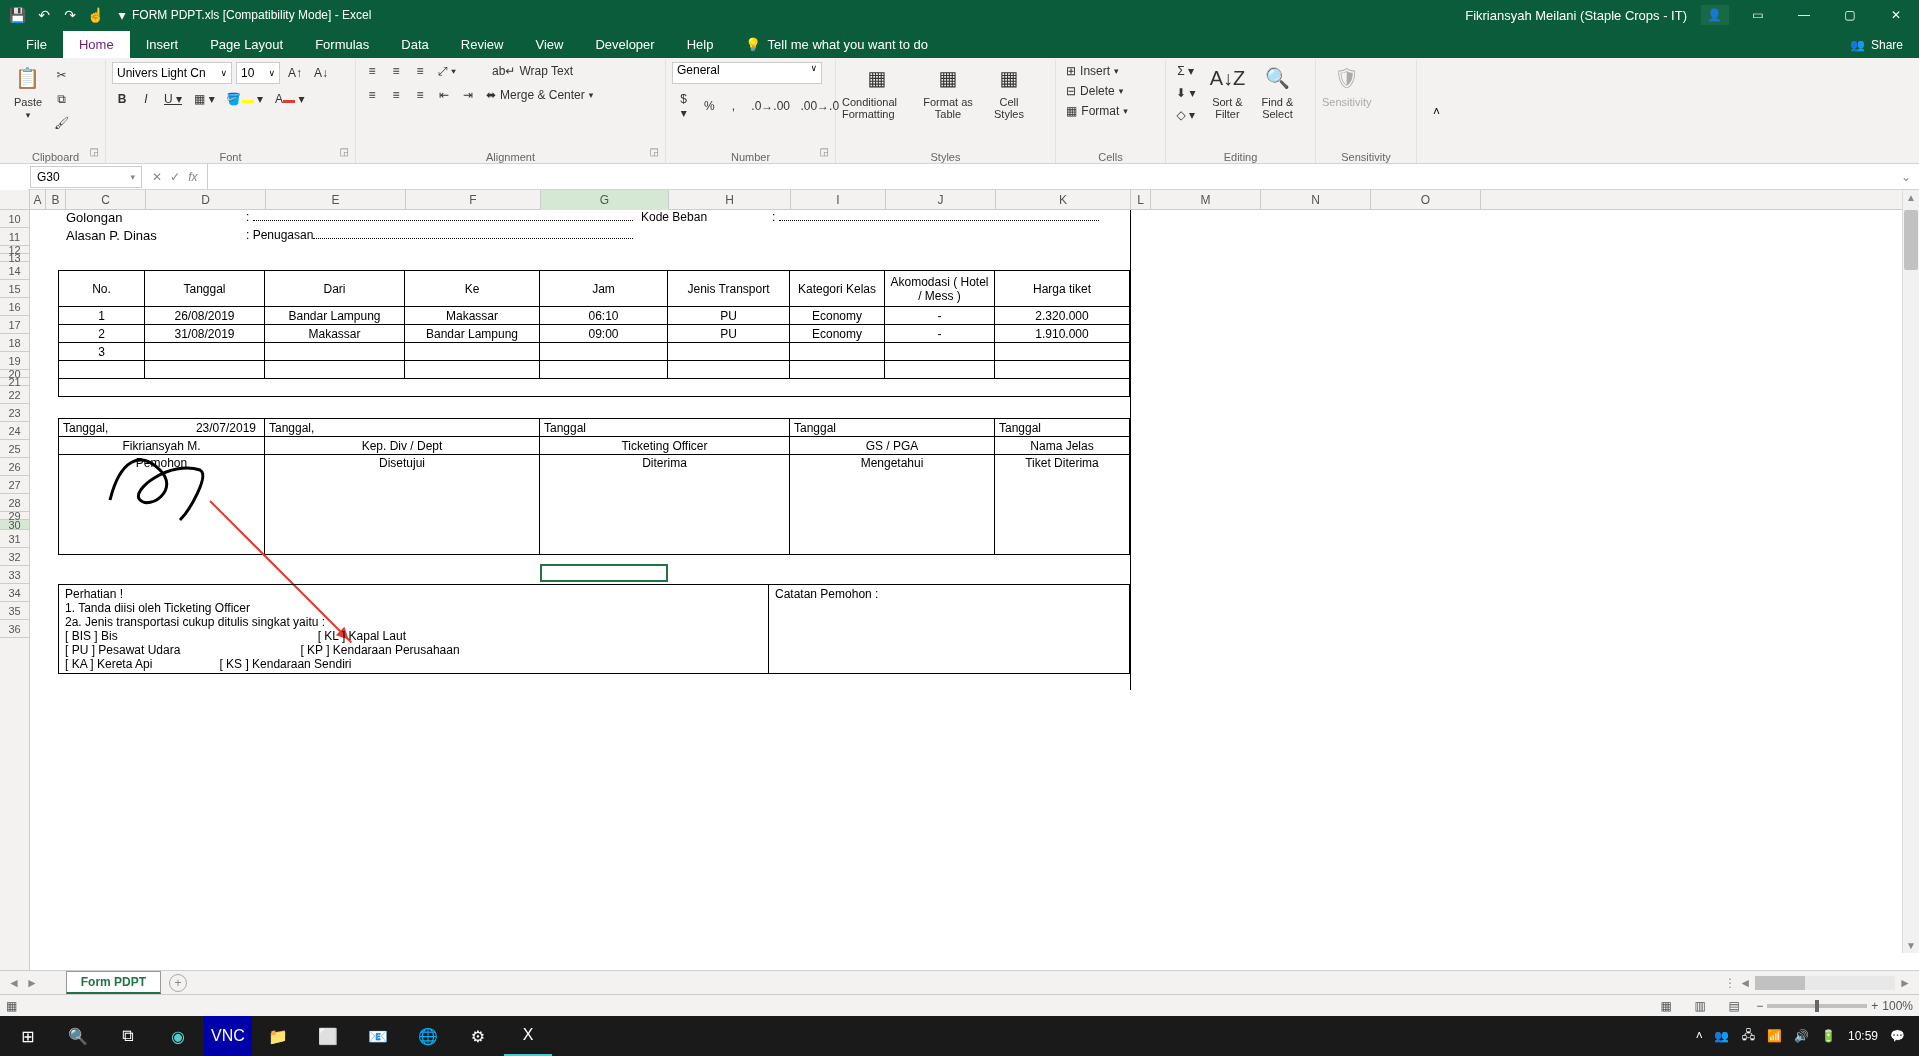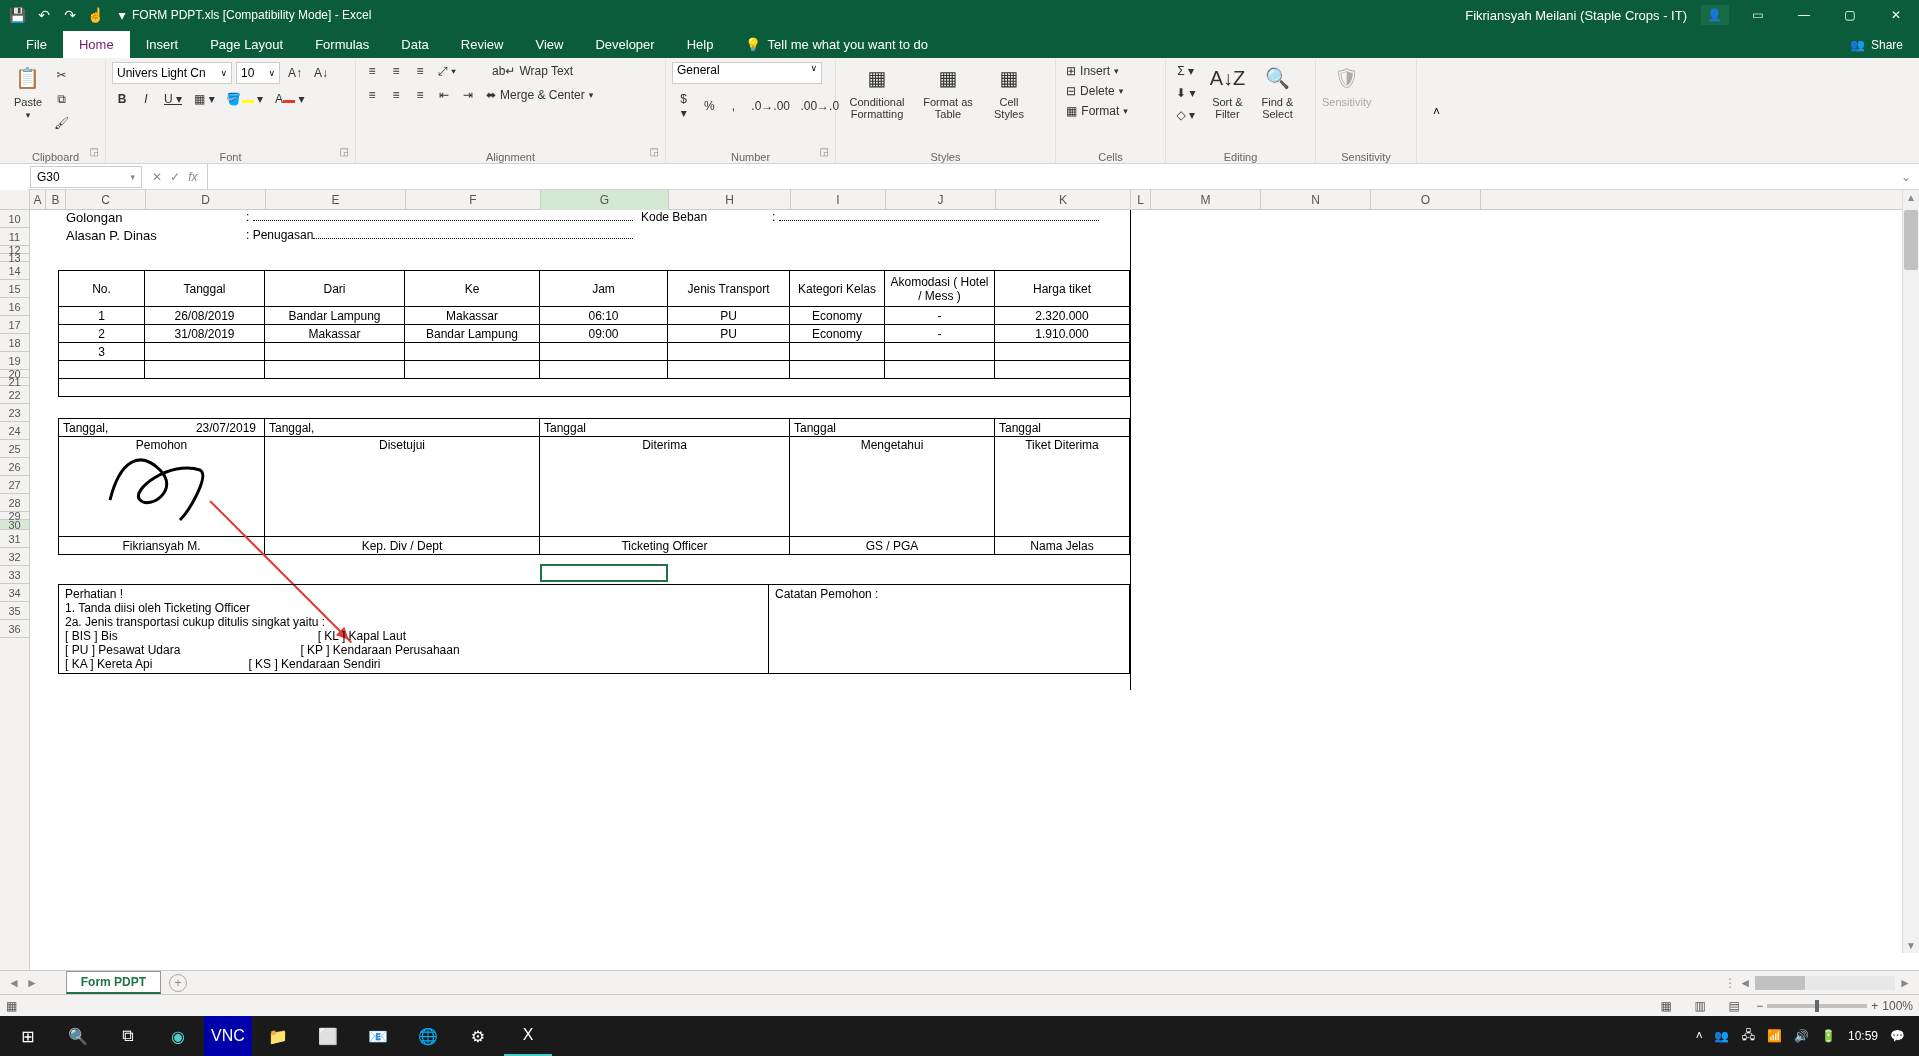--- a/index.html
+++ b/index.html
@@ -212,7 +212,7 @@
     <div class="controls">
       <div class="btncol">
           <div class="bigicon">▦</div>
-          <span style="font-size:11px;text-align:center;width:70px">Conditional Formatting</span>
+          <span style="font-size:11px;width:70px">Conditional Formatting</span>
         </div>
       <div class="btncol">
           <div class="bigicon">▦</div>

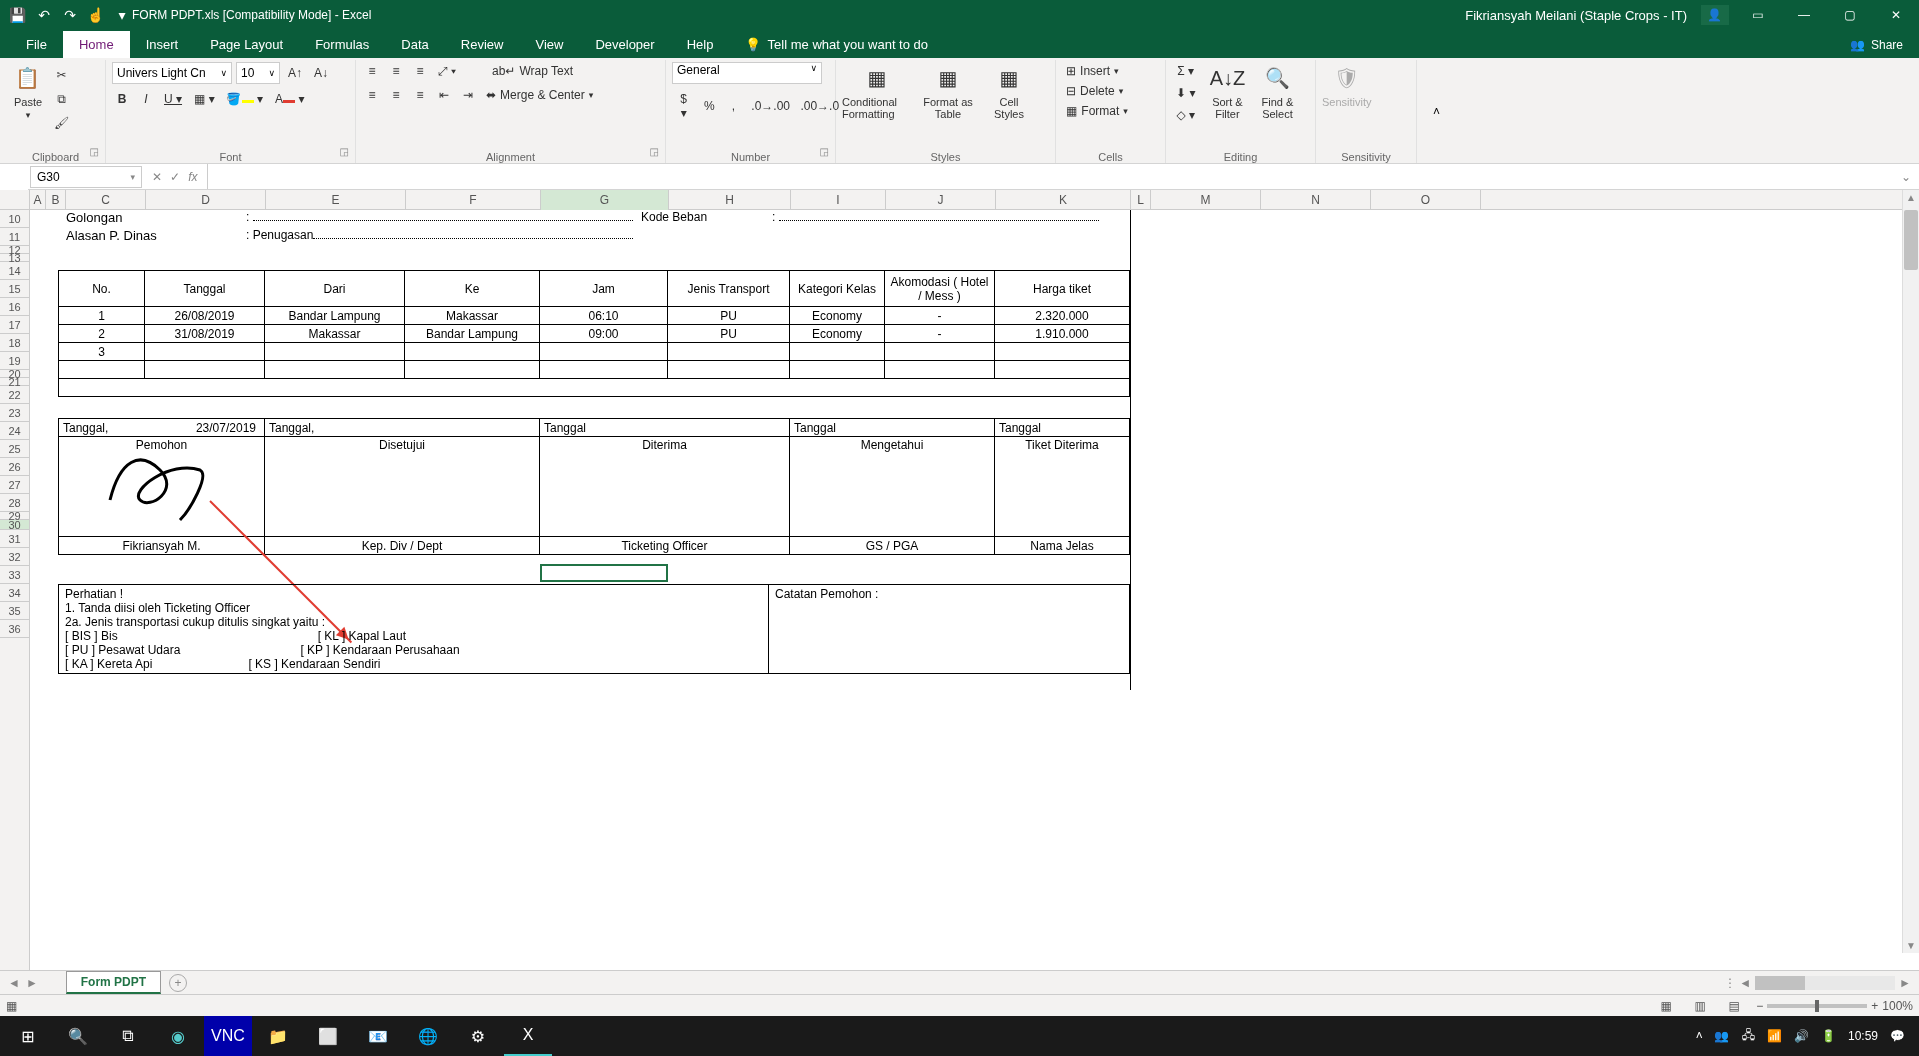--- a/index.html
+++ b/index.html
@@ -421,19 +421,19 @@
         <td style="width:205px;text-align:left;padding-left:4px">Tanggal</td>
         <td style="width:135px;text-align:left;padding-left:4px">Tanggal</td>
       </tr>
+      <tr>
+        <td>Fikriansyah M.</td>
+        <td>Kep. Div / Dept</td>
+        <td>Ticketing Officer</td>
+        <td>GS / PGA</td>
+        <td>Nama Jelas</td>
+      </tr>
       <tr style="height:100px">
         <td style="vertical-align:top">Pemohon</td>
         <td style="vertical-align:top">Disetujui</td>
         <td style="vertical-align:top">Diterima</td>
         <td style="vertical-align:top">Mengetahui</td>
         <td style="vertical-align:top">Tiket Diterima</td>
-      </tr>
-      <tr>
-        <td>Fikriansyah M.</td>
-        <td>Kep. Div / Dept</td>
-        <td>Ticketing Officer</td>
-        <td>GS / PGA</td>
-        <td>Nama Jelas</td>
       </tr>
     </tbody>
       </table>

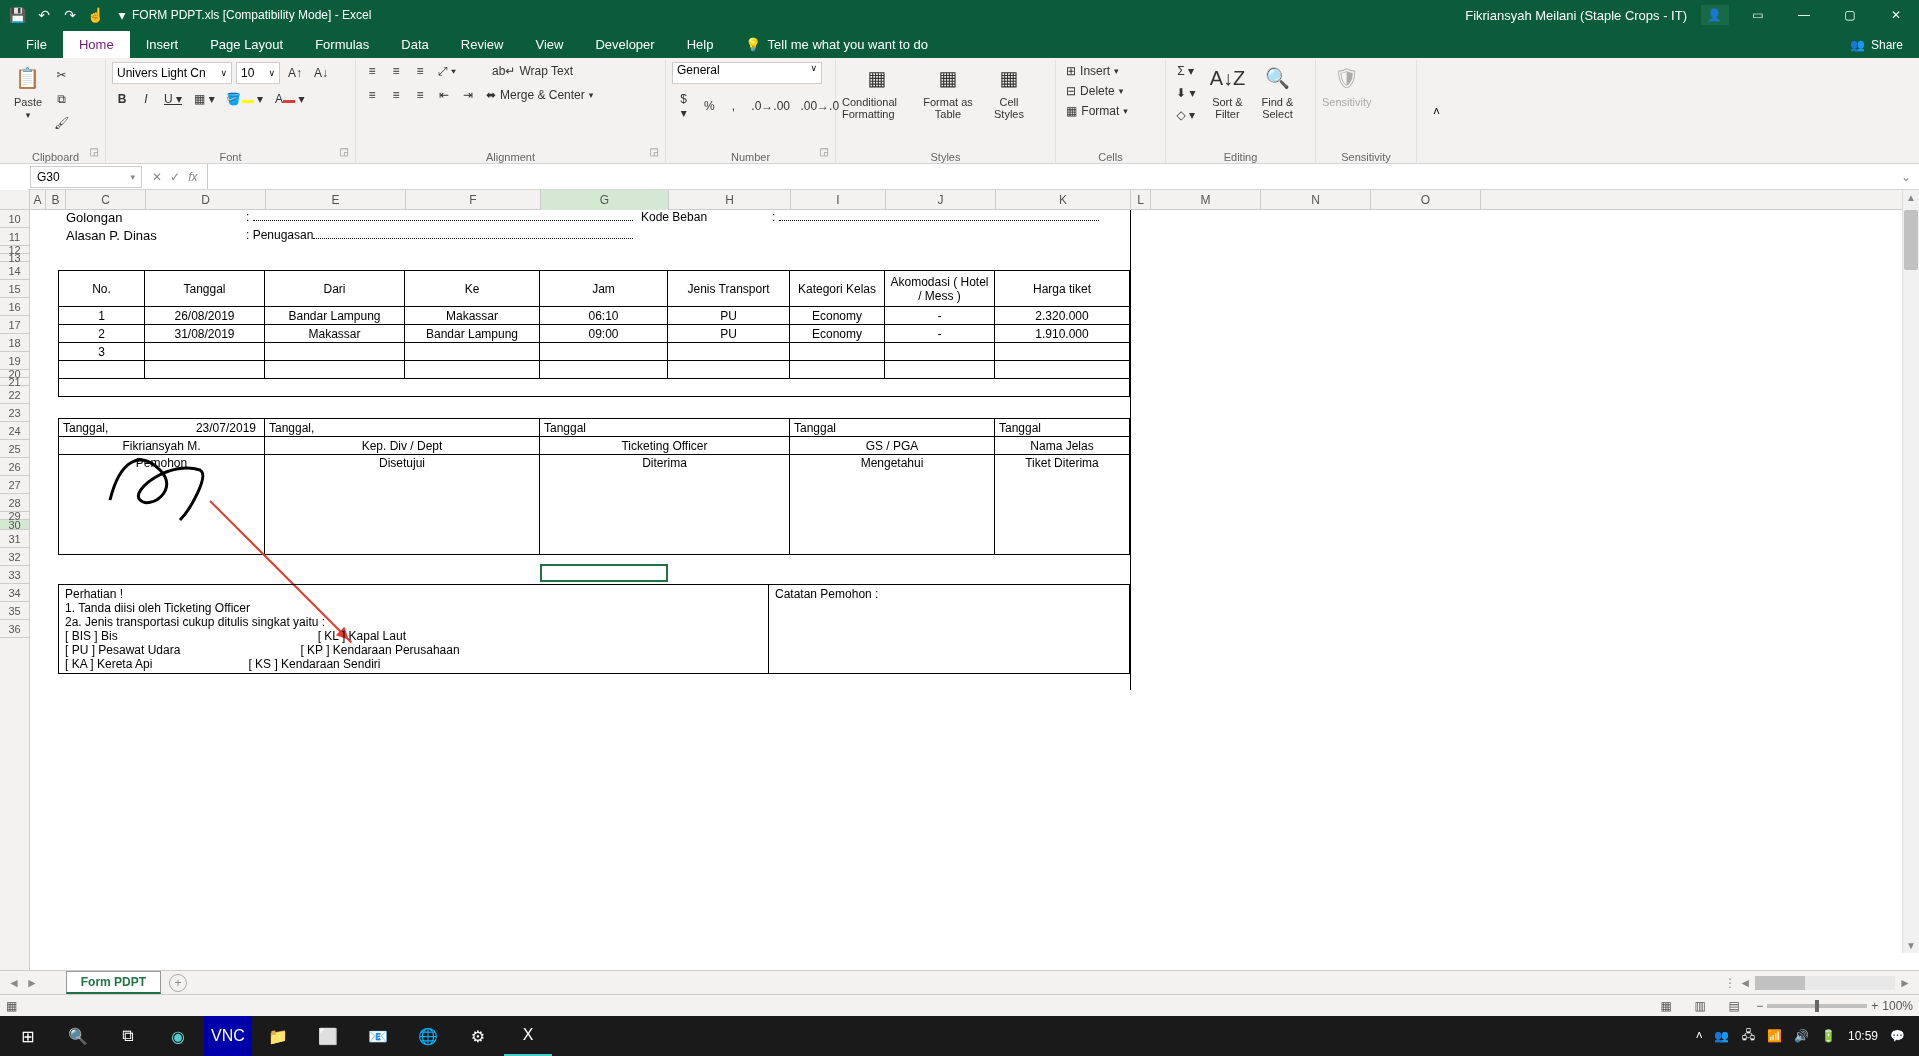--- a/index.html
+++ b/index.html
@@ -461,7 +461,7 @@
                 <span>[ PU ]    Pesawat Udara</span>
                 <span>[ KP ]    Kendaraan Perusahaan</span>
               </div>
-          <div style="display:flex;gap:96px">
+          <div style="display:flex;gap:67px">
                 <span>[ KA ]    Kereta Api</span>
                 <span>[ KS ]    Kendaraan Sendiri</span>
               </div>

